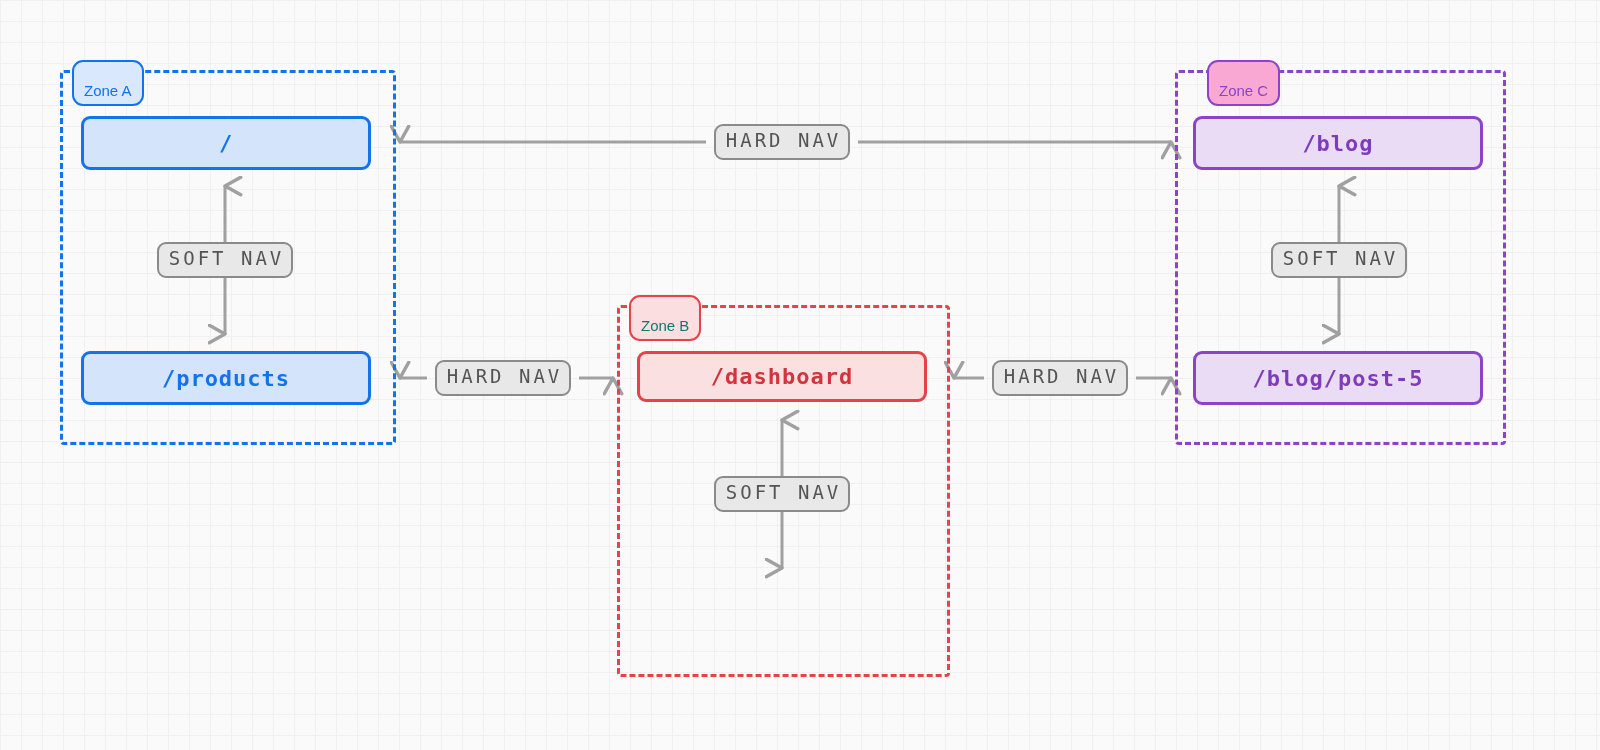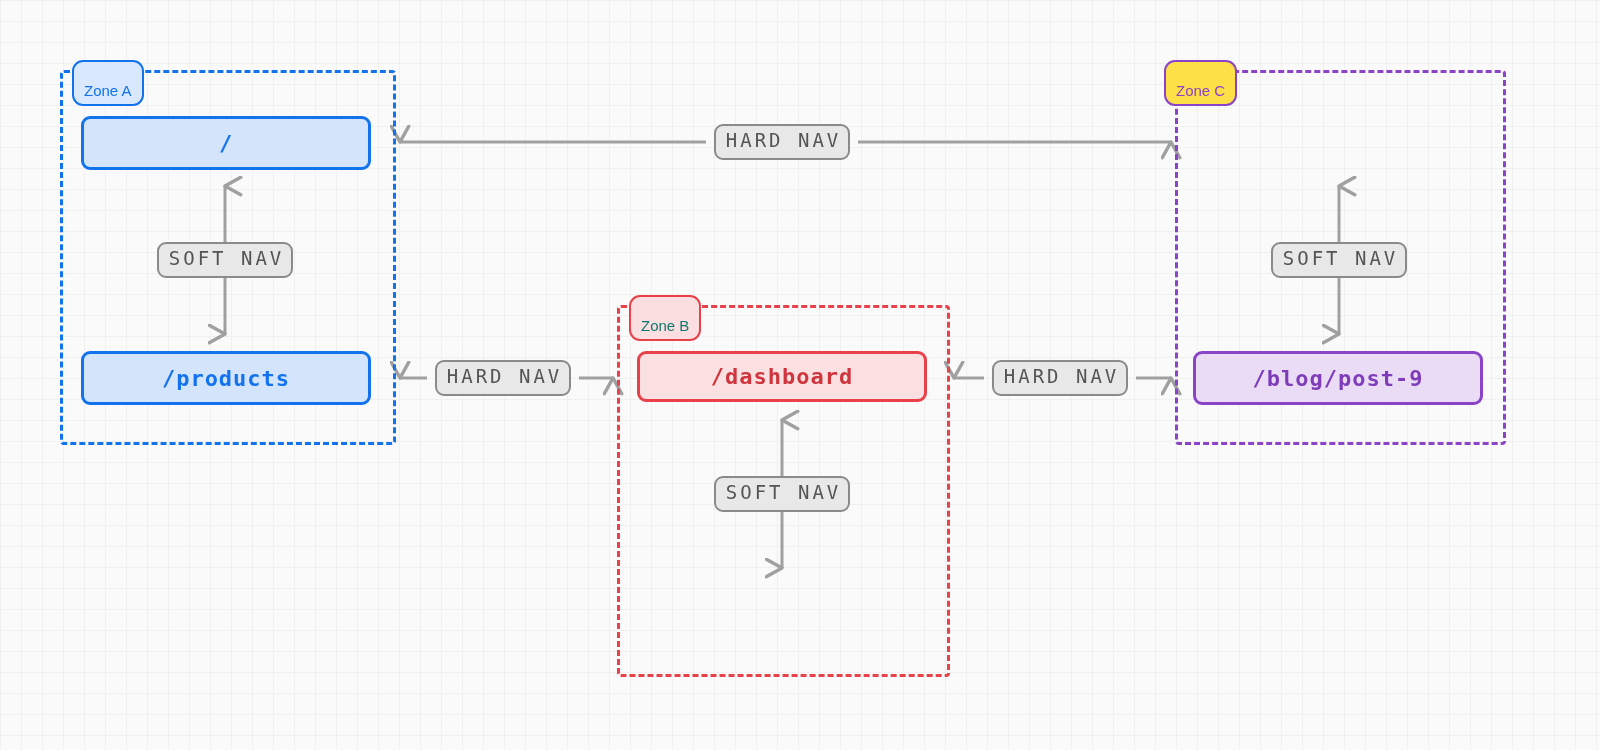--- a/index.html
+++ b/index.html
@@ -61,8 +61,8 @@
     color: #0f766e; border-color: #e8414a; background: #fbdfe0;
   }
   .zone-label-c {
-    left: 1164px; top: 60px;
-    color: #8b44c8; border-color: #8b44c8; background: #fde047;
+    left: 1207px; top: 60px;
+    color: #8b44c8; border-color: #8b44c8; background: #f9a8d4;
   }
 
   

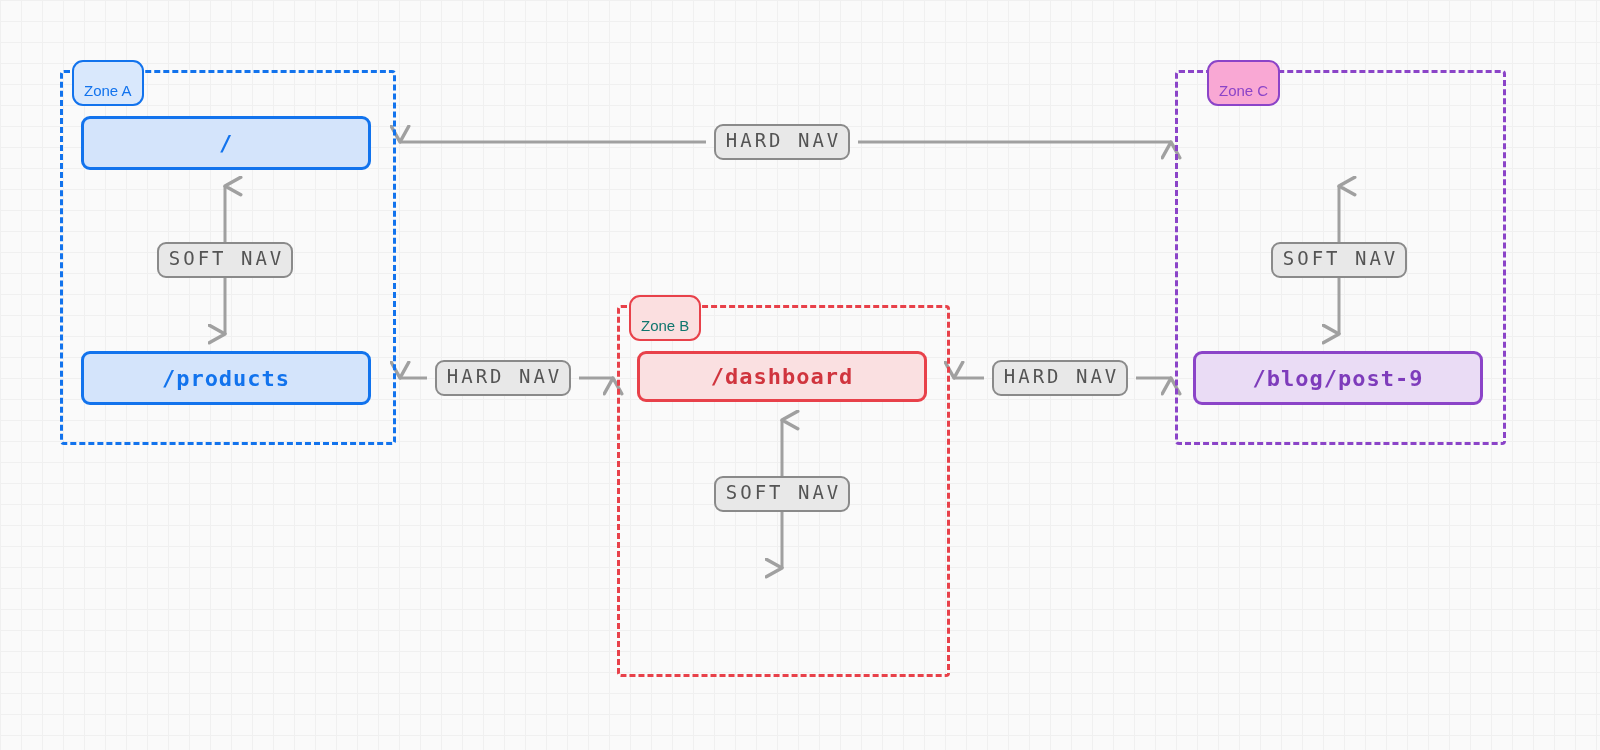--- a/index.html
+++ b/index.html
@@ -179,6 +179,7 @@
   <div class="node node-blue n-root">/</div>
   <div class="node node-blue n-products">/products</div>
   <div class="node node-red n-dash">/dashboard</div>
+  <div class="node node-purple n-blog">/blog</div>
   <div class="node node-purple n-post">/blog/post-9</div>
 
   <div class="edge-label el-soft-a">SOFT NAV</div>

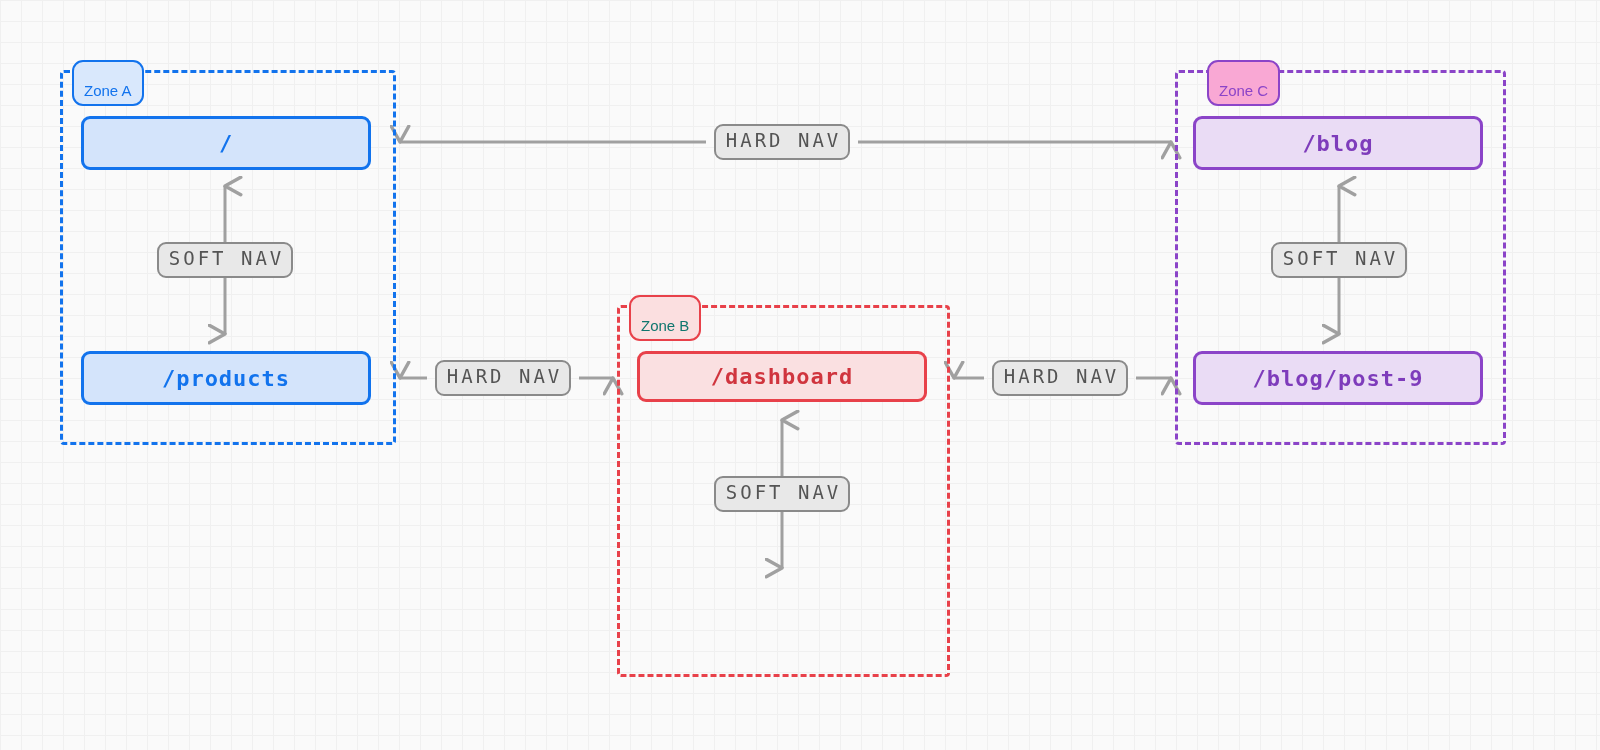--- a/index.html
+++ b/index.html
@@ -180,7 +180,7 @@
   <div class="node node-blue n-products">/products</div>
   <div class="node node-red n-dash">/dashboard</div>
   <div class="node node-purple n-blog">/blog</div>
-  <div class="node node-purple n-post">/blog/post-9</div>
+  <div class="node node-purple n-post">/blog/post-5</div>
 
   <div class="edge-label el-soft-a">SOFT NAV</div>
   <div class="edge-label el-soft-b">SOFT NAV</div>

